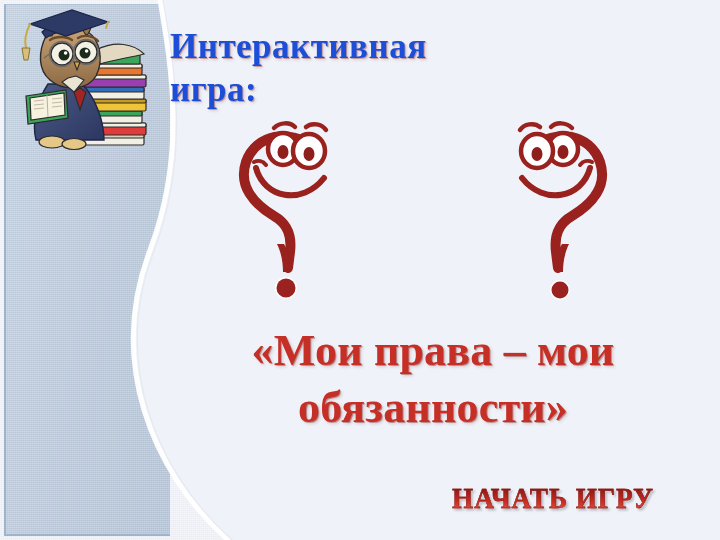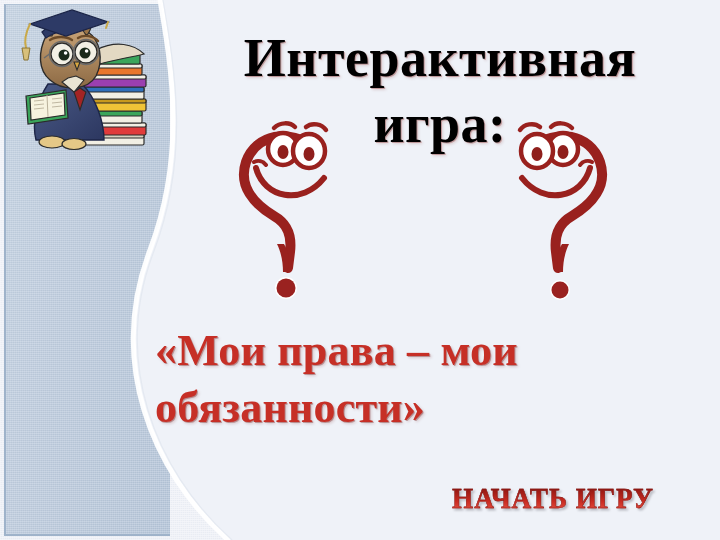--- a/index.html
+++ b/index.html
@@ -75,12 +75,12 @@
     left: 170px;
     top: 26px;
     width: 540px;
-    text-align: center;
+    text-align: left;
     font-family: "Liberation Serif", "DejaVu Serif", serif;
     font-weight: bold;
-    font-size: 54px;
+    font-size: 35px;
     line-height: 1.22;
-    color: #000000;
+    color: #1d4ed8;
     letter-spacing: .5px;
     text-shadow: 1px 1px 0 rgba(120,20,15,.30), 2px 2px 3px rgba(120,20,15,.16);
     white-space: pre-line;

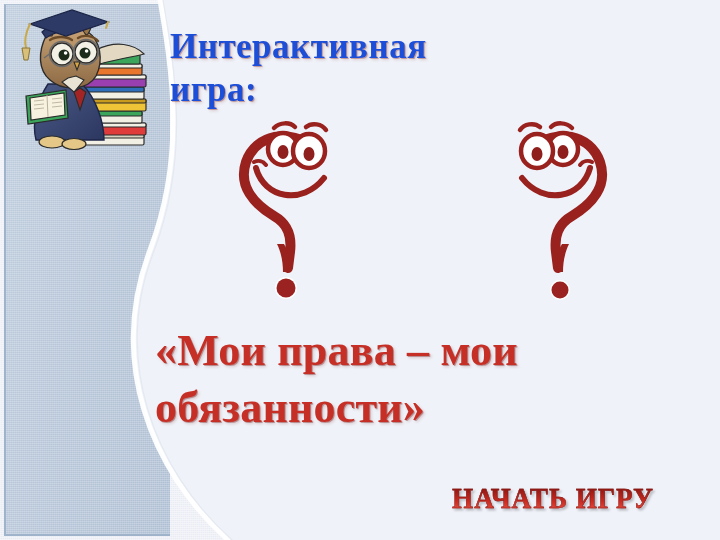--- a/index.html
+++ b/index.html
@@ -91,6 +91,7 @@
     left: 155px;
     top: 322px;
     width: 556px;
+    text-align: center;
     font-family: "Liberation Serif", "DejaVu Serif", serif;
     font-weight: bold;
     font-size: 44px;

